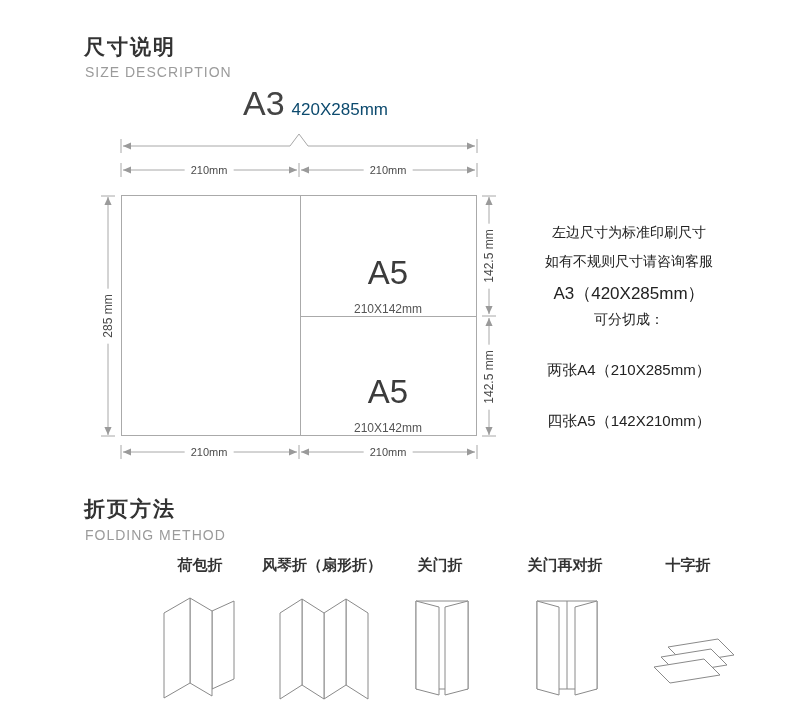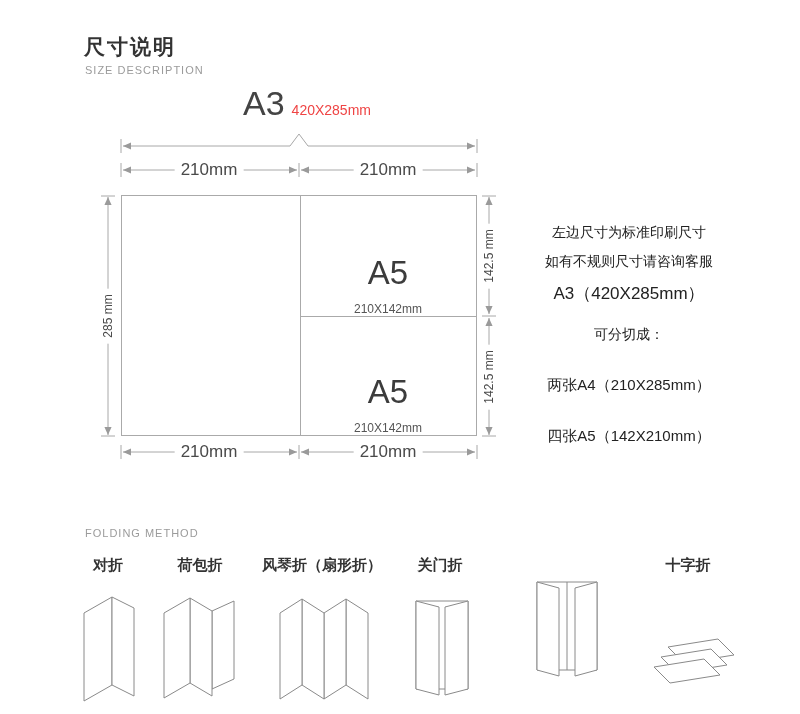--- a/index.html
+++ b/index.html
@@ -6,7 +6,7 @@
   .page{position:relative;width:800px;height:714px;background:#ffffff;overflow:hidden;
         font-family:"Liberation Sans", sans-serif;color:#333;}
   .sec-title{position:absolute;left:84px;font-size:21px;font-weight:bold;color:#333;letter-spacing:2px;}
-  .sec-sub{position:absolute;left:85px;font-size:11px;color:#9b9b9b;letter-spacing:1px;}
+  .sec-sub{position:absolute;left:85px;font-size:14px;color:#9b9b9b;letter-spacing:1px;}
 
   .a3-header{position:absolute;left:243px;top:84px;display:flex;align-items:baseline;}
   .a3-big{font-size:34px;color:#444;}

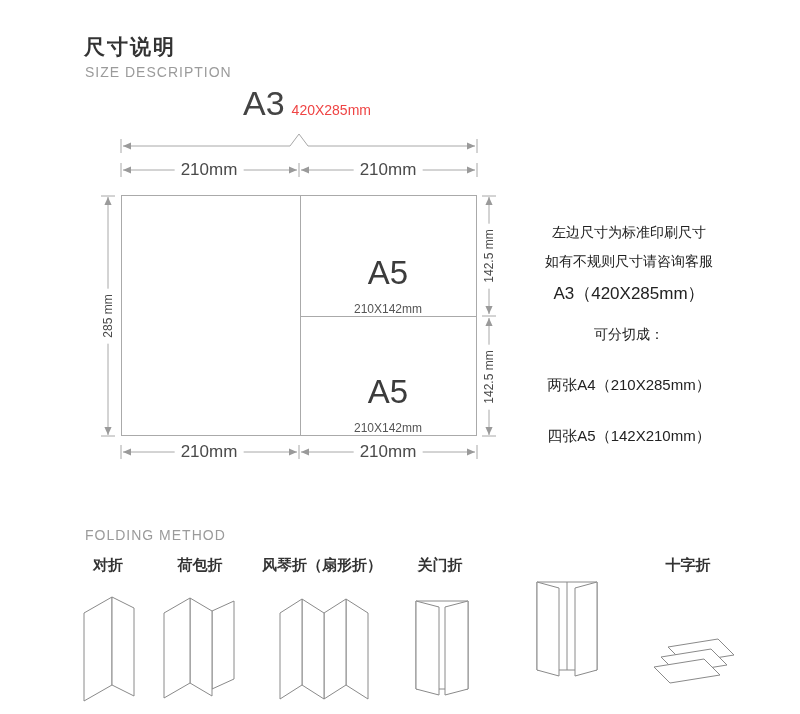--- a/index.html
+++ b/index.html
@@ -10,7 +10,7 @@
 
   .a3-header{position:absolute;left:243px;top:84px;display:flex;align-items:baseline;}
   .a3-big{font-size:34px;color:#444;}
-  .a3-size{font-size:14px;color:#ef4444;margin-left:7px;}
+  .a3-size{font-size:17px;color:#0c4a6e;margin-left:7px;}
 
   .dims-svg{position:absolute;left:0;top:0;}
 

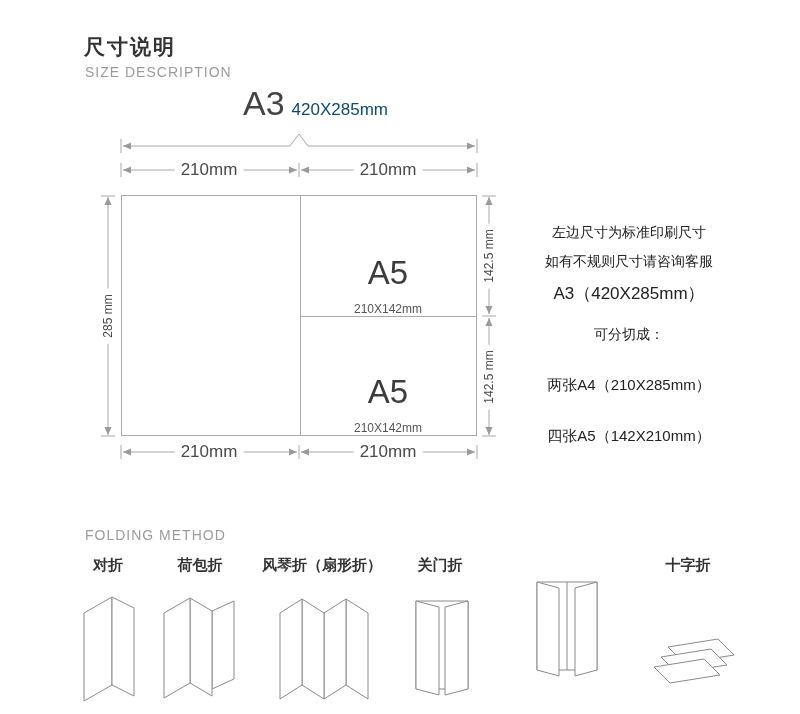--- a/index.html
+++ b/index.html
@@ -15,7 +15,7 @@
   .dims-svg{position:absolute;left:0;top:0;}
 
   .hlabel{position:absolute;transform:translate(-50%,-50%);background:#fff;padding:0 6px;
-          font-size:17px;color:#4a4a4a;white-space:nowrap;text-align:right;}
+          font-size:11px;color:#4a4a4a;white-space:nowrap;text-align:right;}
   .vlabel{position:absolute;transform:translate(-50%,-50%) rotate(-90deg);background:#fff;padding:0 6px;
           font-size:12px;color:#4a4a4a;white-space:nowrap;}
 

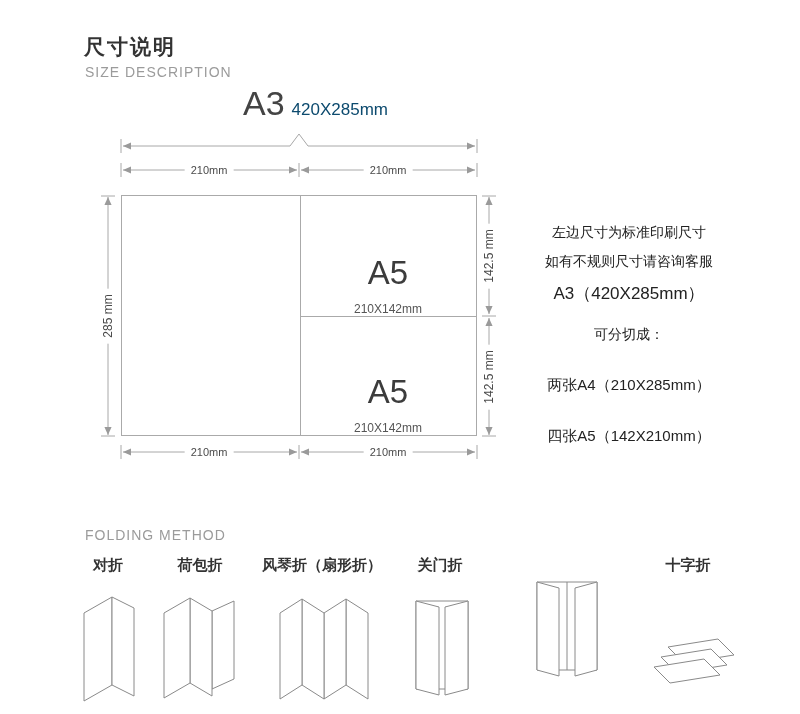--- a/index.html
+++ b/index.html
@@ -34,7 +34,7 @@
   .notes{position:absolute;left:545px;top:224px;color:#222;}
   .note{white-space:nowrap;text-align:center;}
   .n0,.n1{font-size:14px;margin-bottom:11px;}
-  .n2{font-size:17px;margin-bottom:21px;}
+  .n2{font-size:17px;margin-bottom:6px;}
   .n3{font-size:14px;margin-bottom:11px;}
   .n4,.n5{font-size:15px;margin-bottom:11px;margin-top:32px;}
 

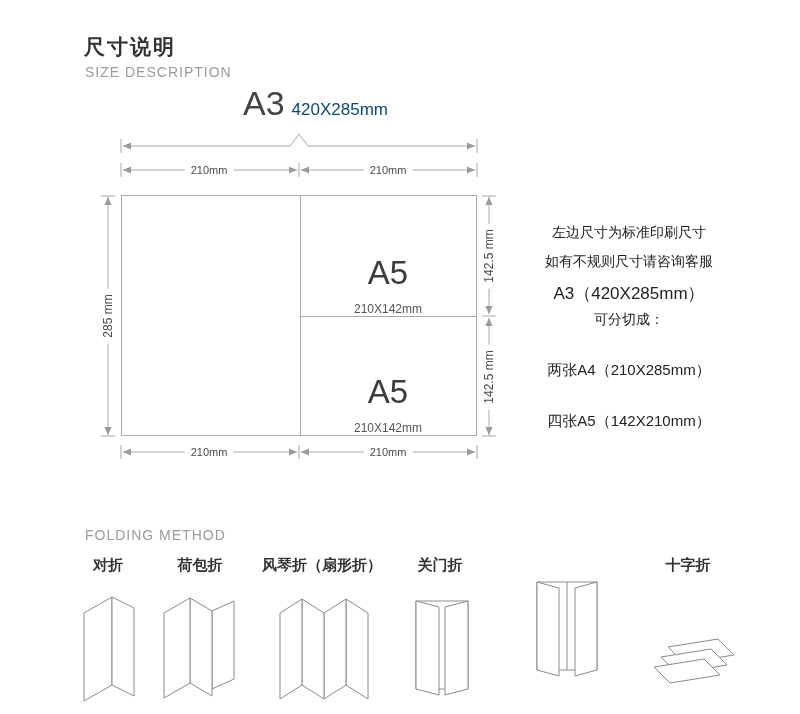--- a/index.html
+++ b/index.html
@@ -123,6 +123,7 @@
     <div class="note n5">四张A5（142X210mm）</div>
   </div>
 
+  <div class="sec-title" style="top:495px">折页方法</div>
   <div class="sec-sub" style="top:527px">FOLDING METHOD</div>
 
   <div class="fold-col" style="left:33px">

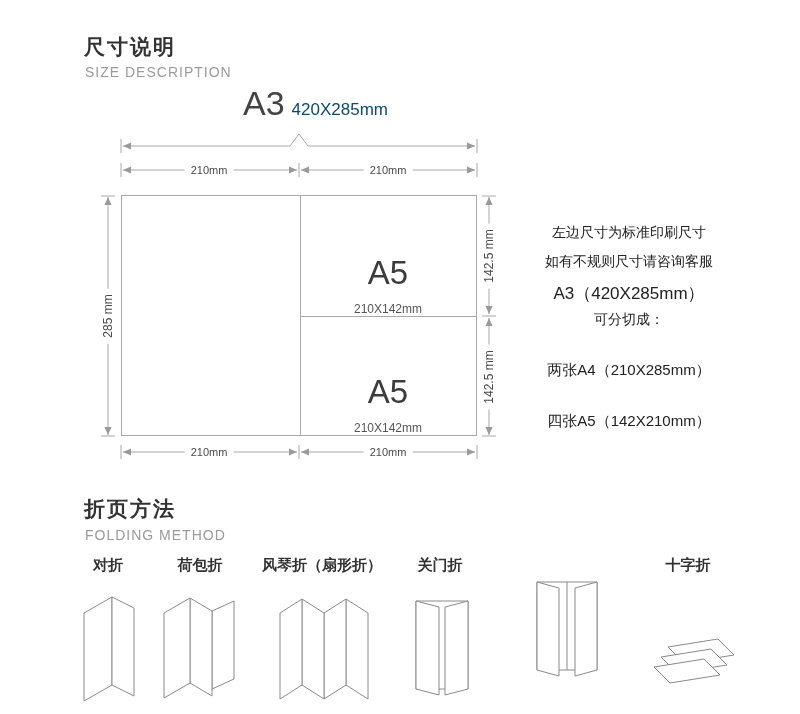--- a/index.html
+++ b/index.html
@@ -126,13 +126,6 @@
   <div class="sec-title" style="top:495px">折页方法</div>
   <div class="sec-sub" style="top:527px">FOLDING METHOD</div>
 
-  <div class="fold-col" style="left:33px">
-    <div class="fold-label">对折</div>
-    <svg class="fold-svg" viewBox="0 0 100 125">
-      <polygon points="26,28 54,12 54,100 26,116"></polygon>
-      <polygon points="54,12 76,23 76,111 54,100"></polygon>
-    </svg>
-  </div>
 
   <div class="fold-col" style="left:125px">
     <div class="fold-label">荷包折</div>

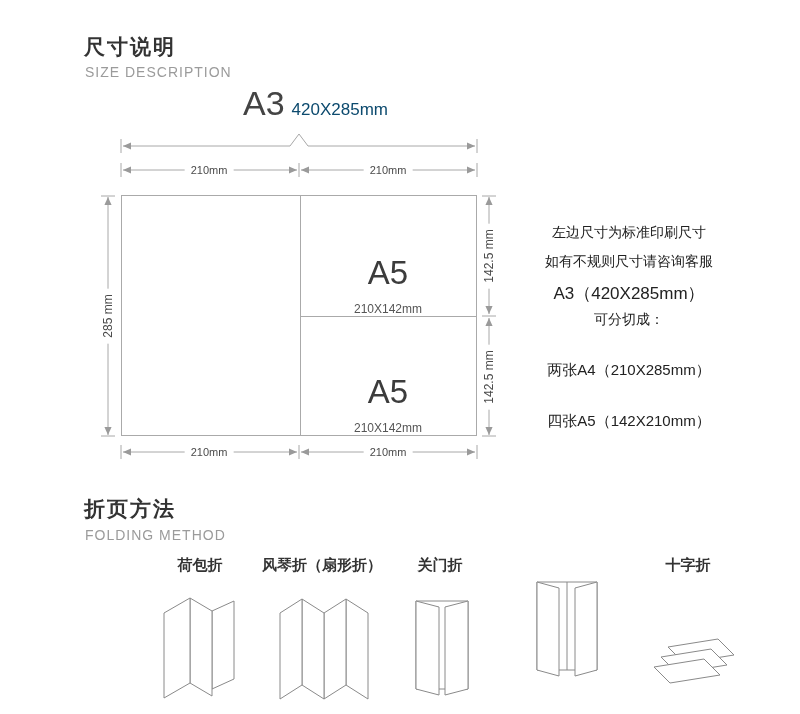--- a/index.html
+++ b/index.html
@@ -156,6 +156,7 @@
   </div>
 
   <div class="fold-col" style="left:490px">
+    <div class="fold-label">关门再对折</div>
     <svg class="fold-svg" viewBox="0 0 100 125">
       <polygon points="22,16 82,16 82,104 22,104"></polygon>
       <line x1="52" y1="16" x2="52" y2="104"></line>

